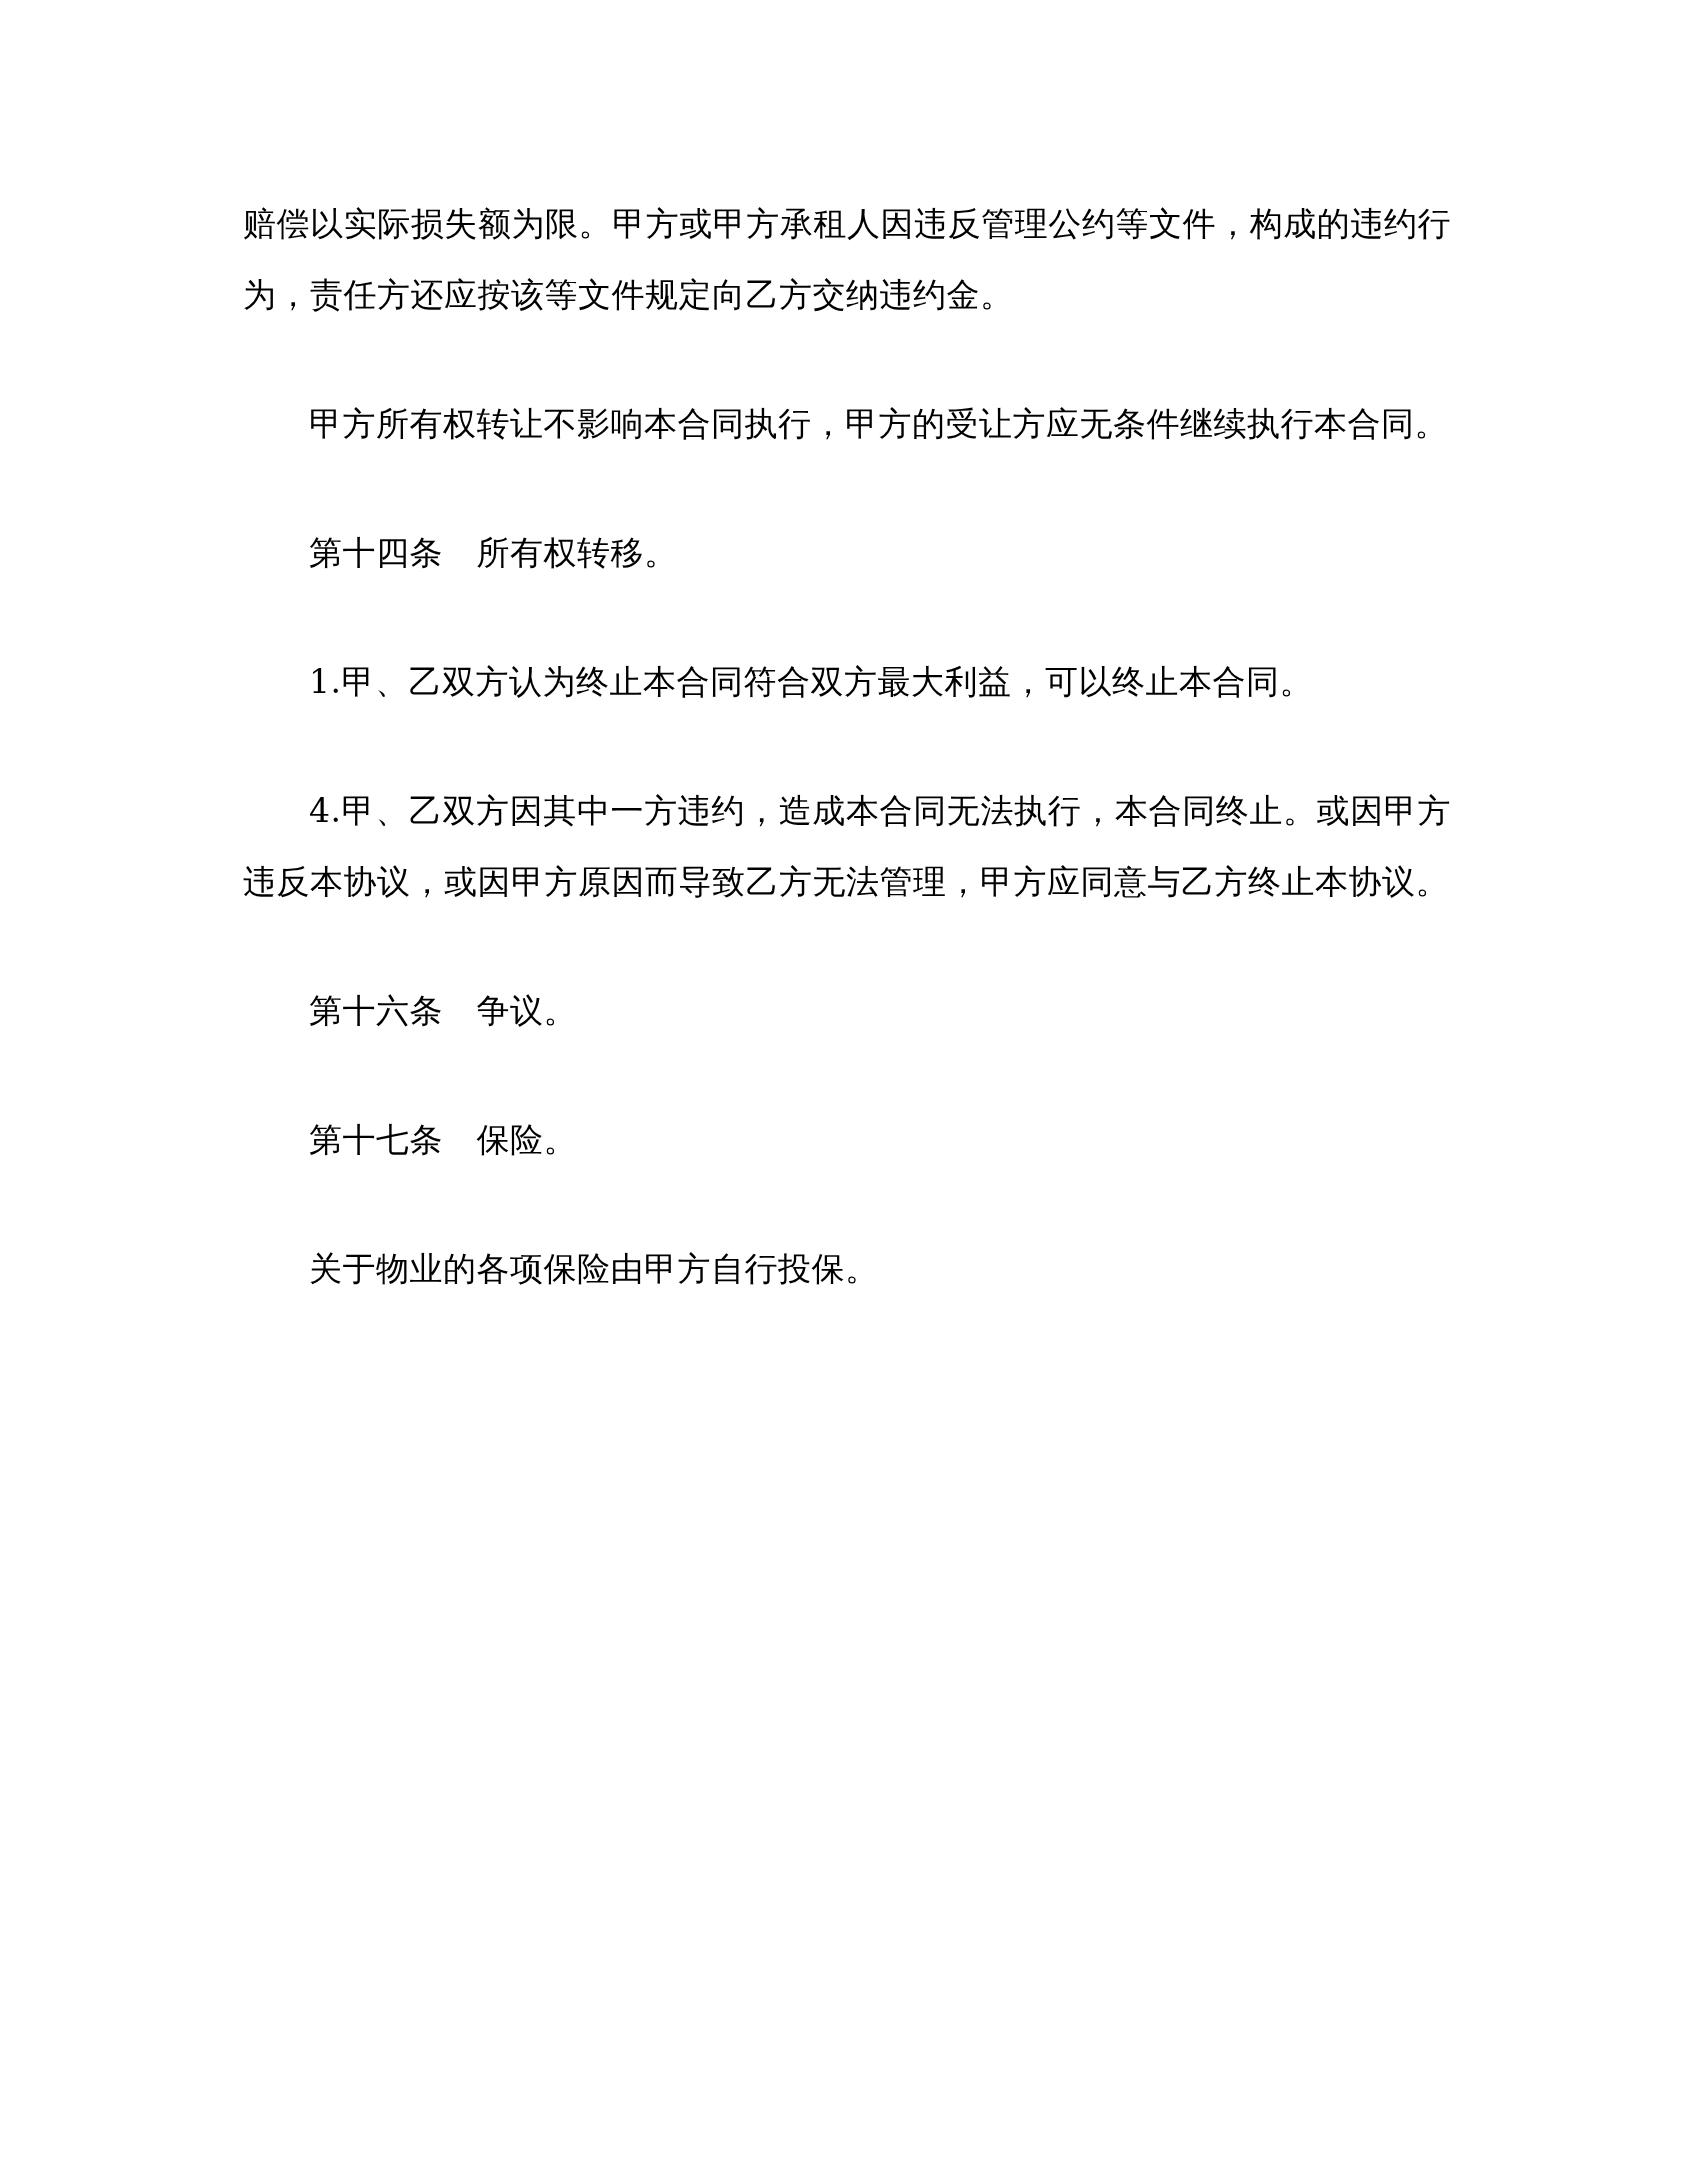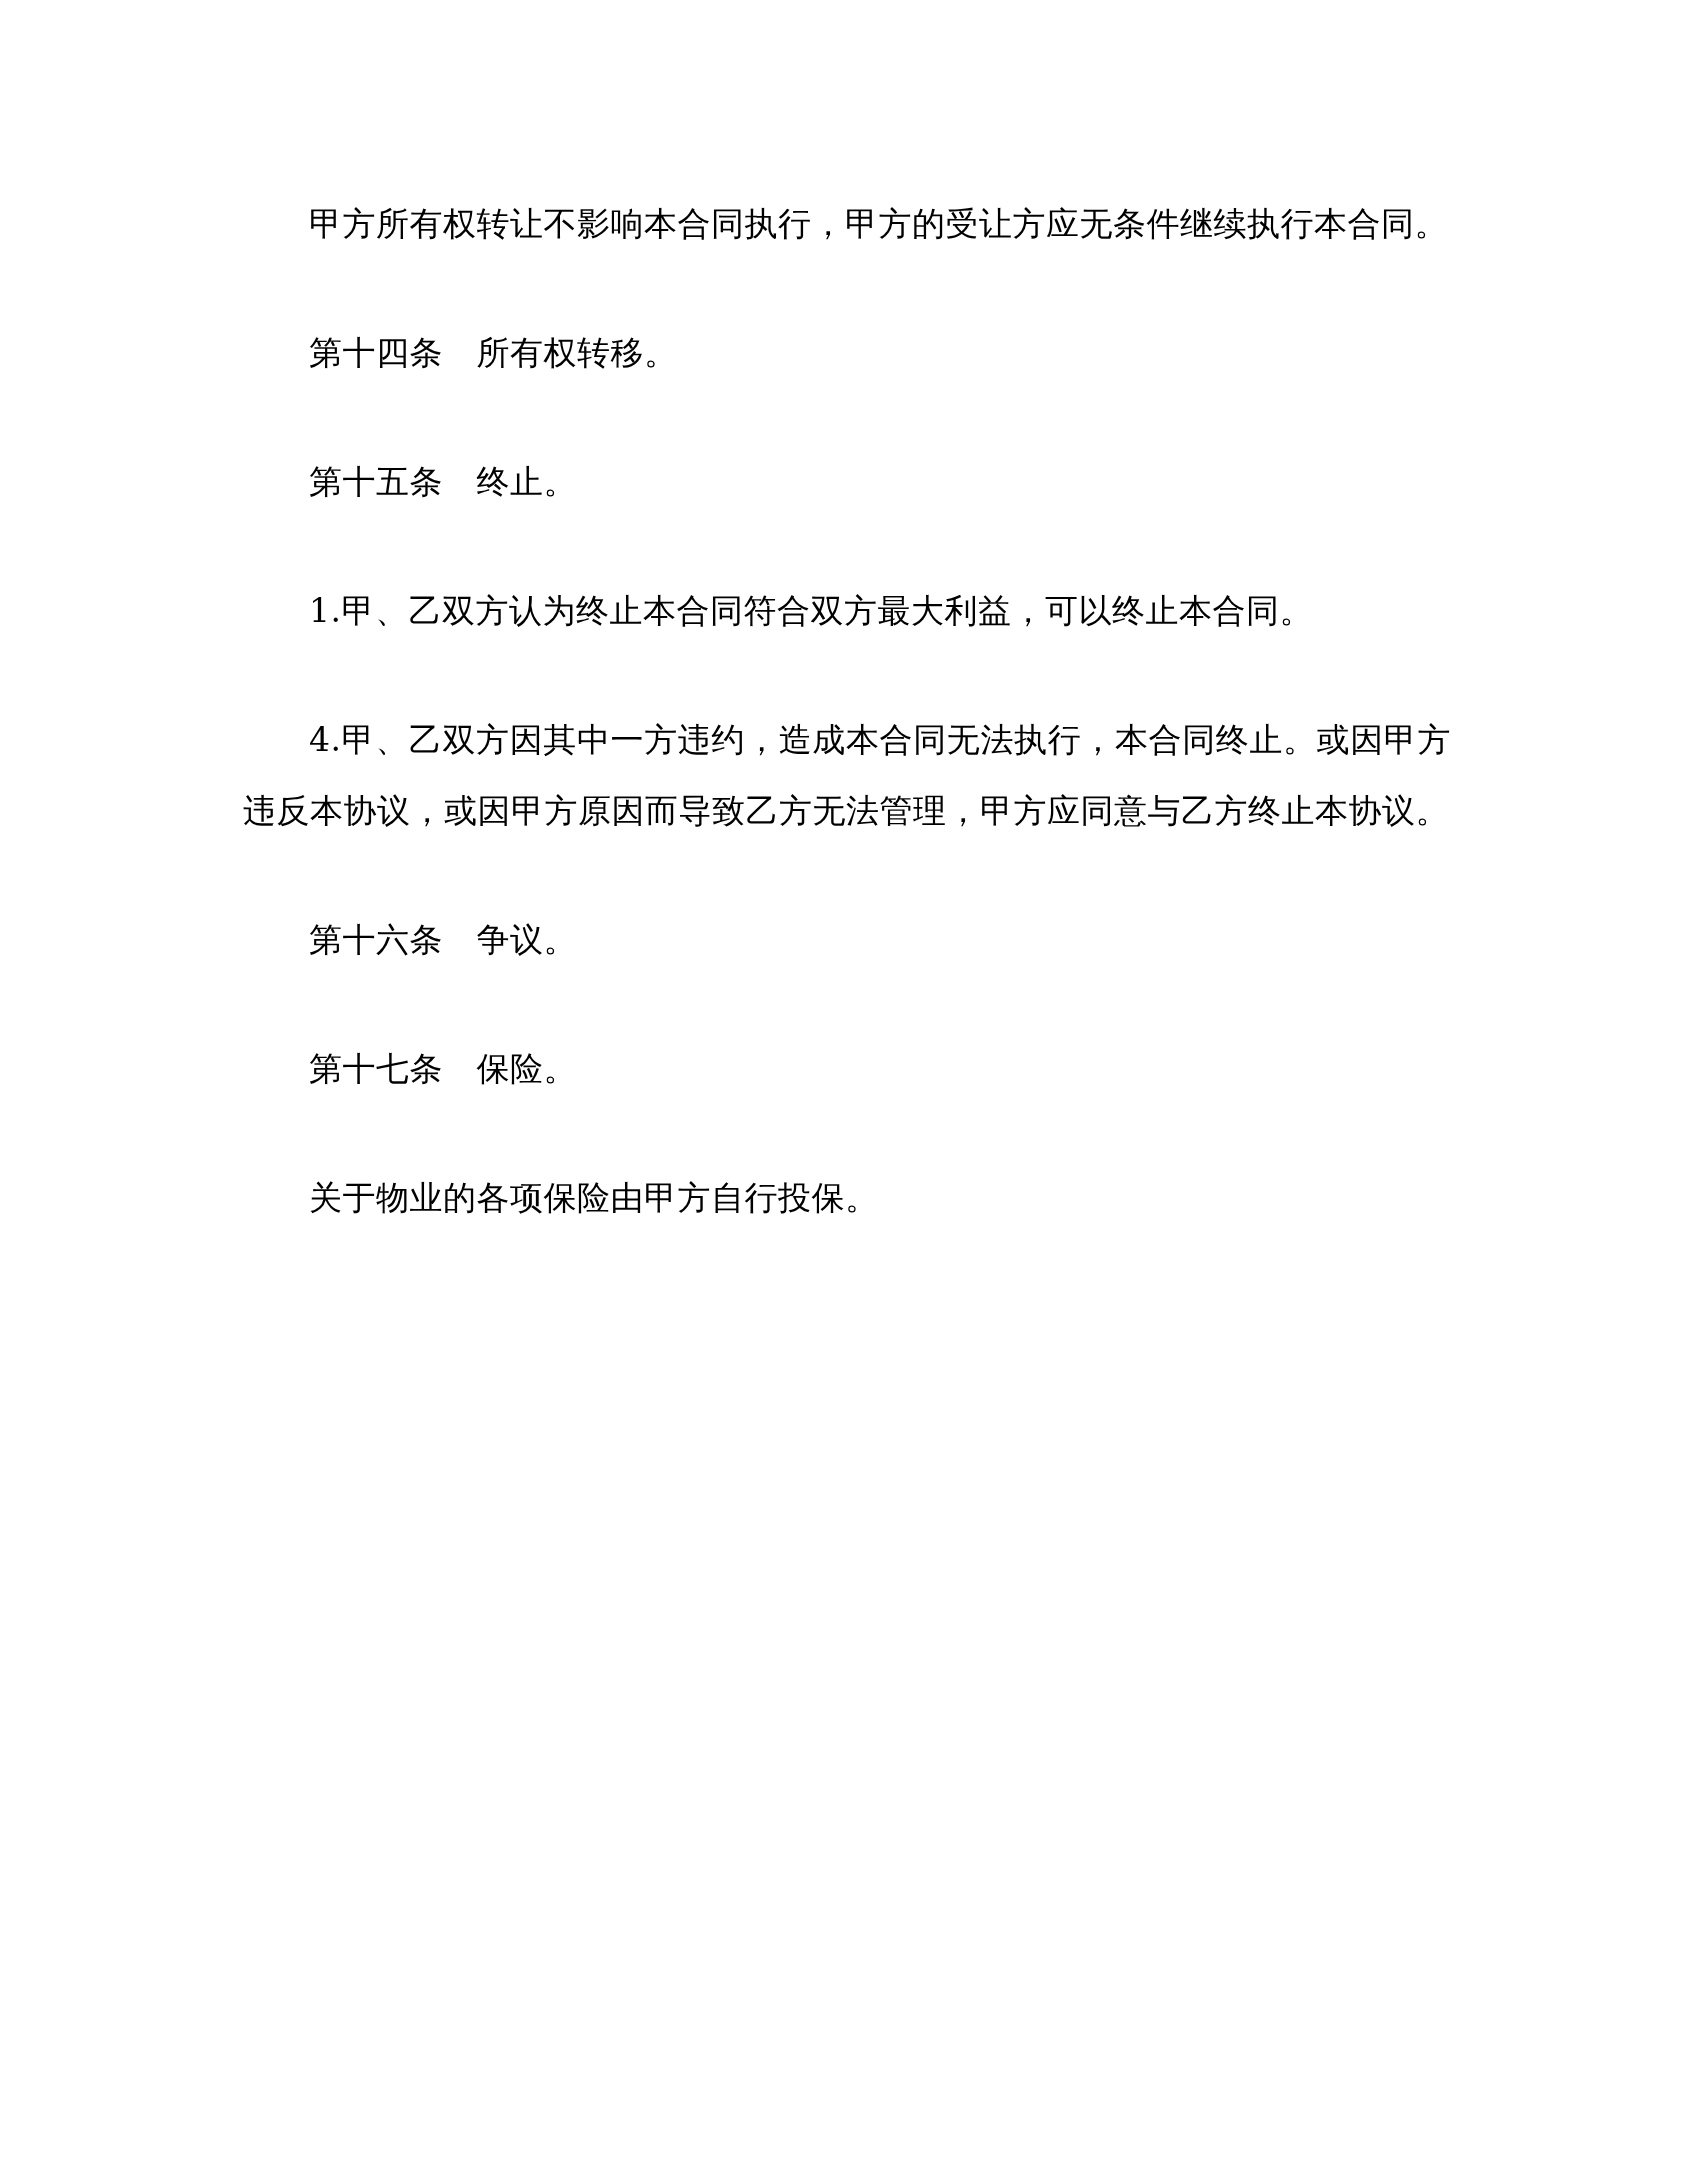--- a/index.html
+++ b/index.html
@@ -41,6 +41,7 @@
 <body>
 
 <div class="page">
+  <p class="para noindent">赔偿以实际损失额为限。甲方或甲方承租人因违反管理公约等文件，构成的违约行为，责任方还应按该等文件规定向乙方交纳违约金。</p>
   <p class="para">甲方所有权转让不影响本合同执行，甲方的受让方应无条件继续执行本合同。</p>
   <p class="para heading">第十四条　所有权转移。</p>
   <p class="para heading">第十五条　终止。</p>

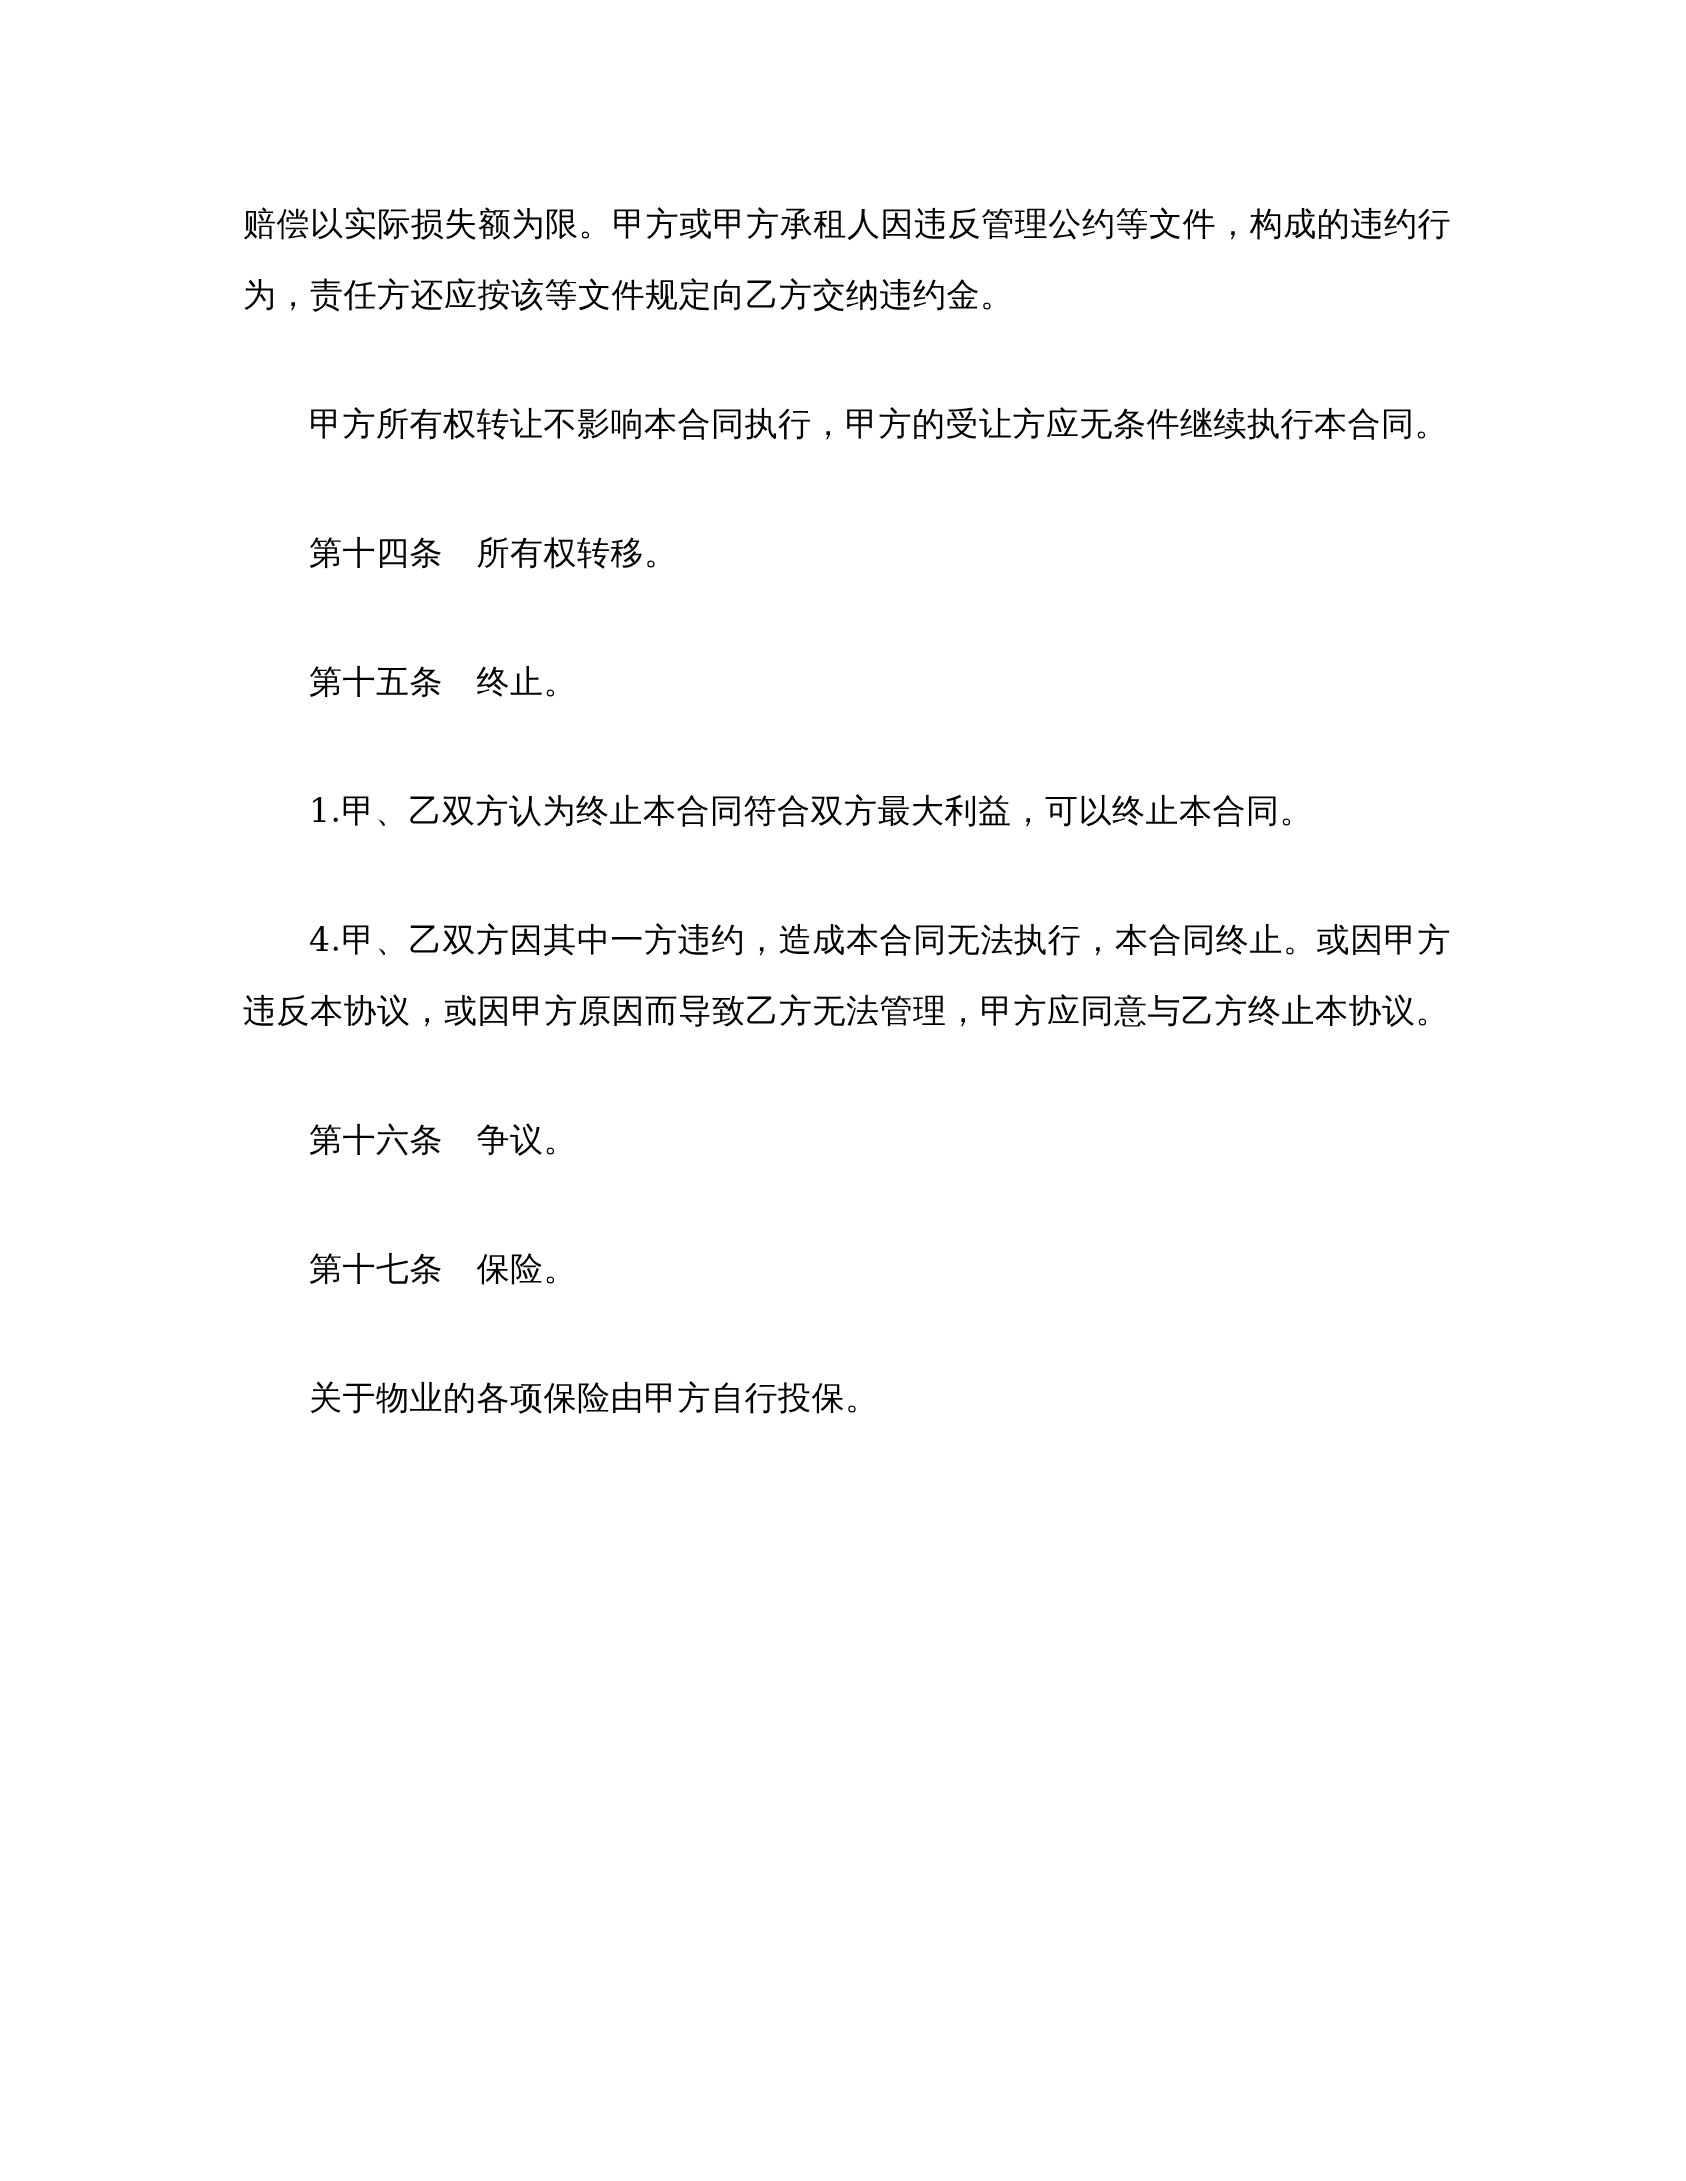--- a/index.html
+++ b/index.html
@@ -44,7 +44,6 @@
   <p class="para noindent">赔偿以实际损失额为限。甲方或甲方承租人因违反管理公约等文件，构成的违约行为，责任方还应按该等文件规定向乙方交纳违约金。</p>
   <p class="para">甲方所有权转让不影响本合同执行，甲方的受让方应无条件继续执行本合同。</p>
   <p class="para heading">第十四条　所有权转移。</p>
-  <p class="para heading">第十五条　终止。</p>
   <p class="para">1.甲、乙双方认为终止本合同符合双方最大利益，可以终止本合同。</p>
   <p class="para">4.甲、乙双方因其中一方违约，造成本合同无法执行，本合同终止。或因甲方违反本协议，或因甲方原因而导致乙方无法管理，甲方应同意与乙方终止本协议。</p>
   <p class="para heading">第十六条　争议。</p>

